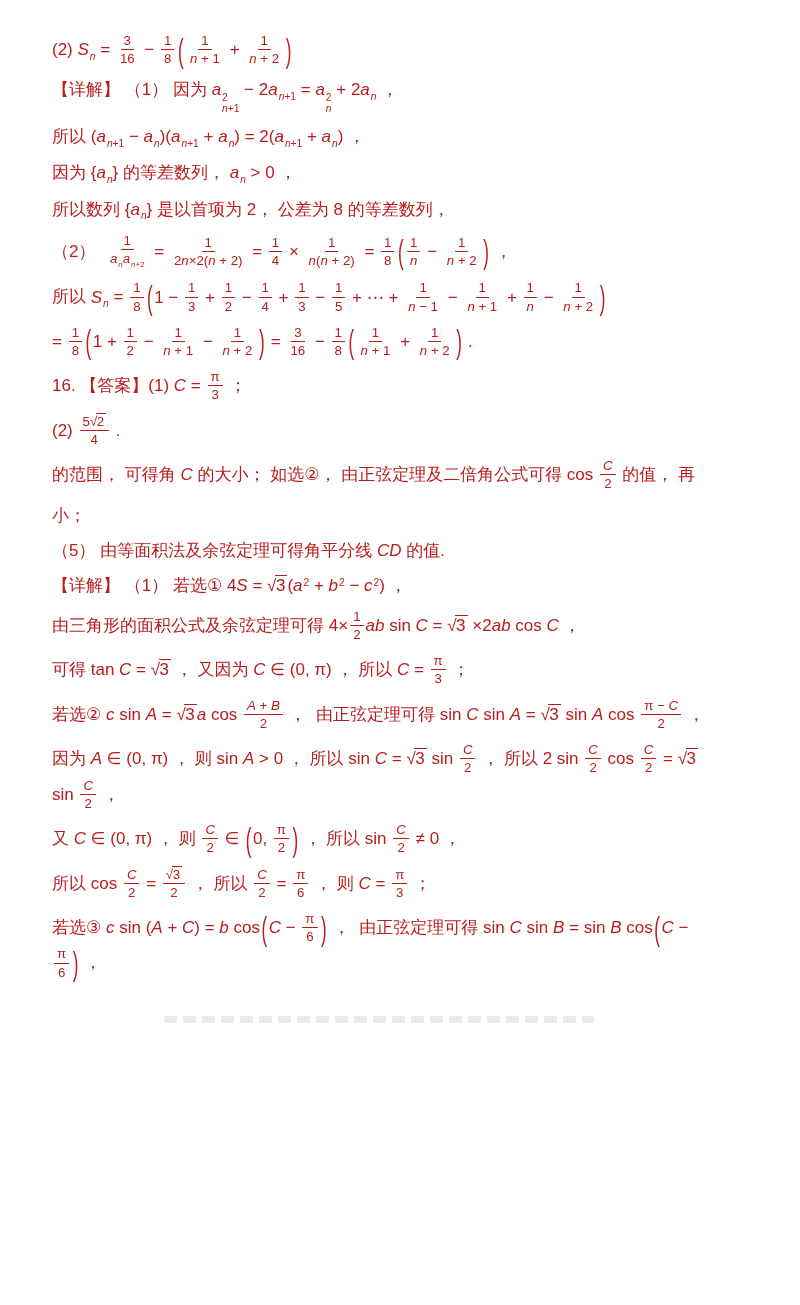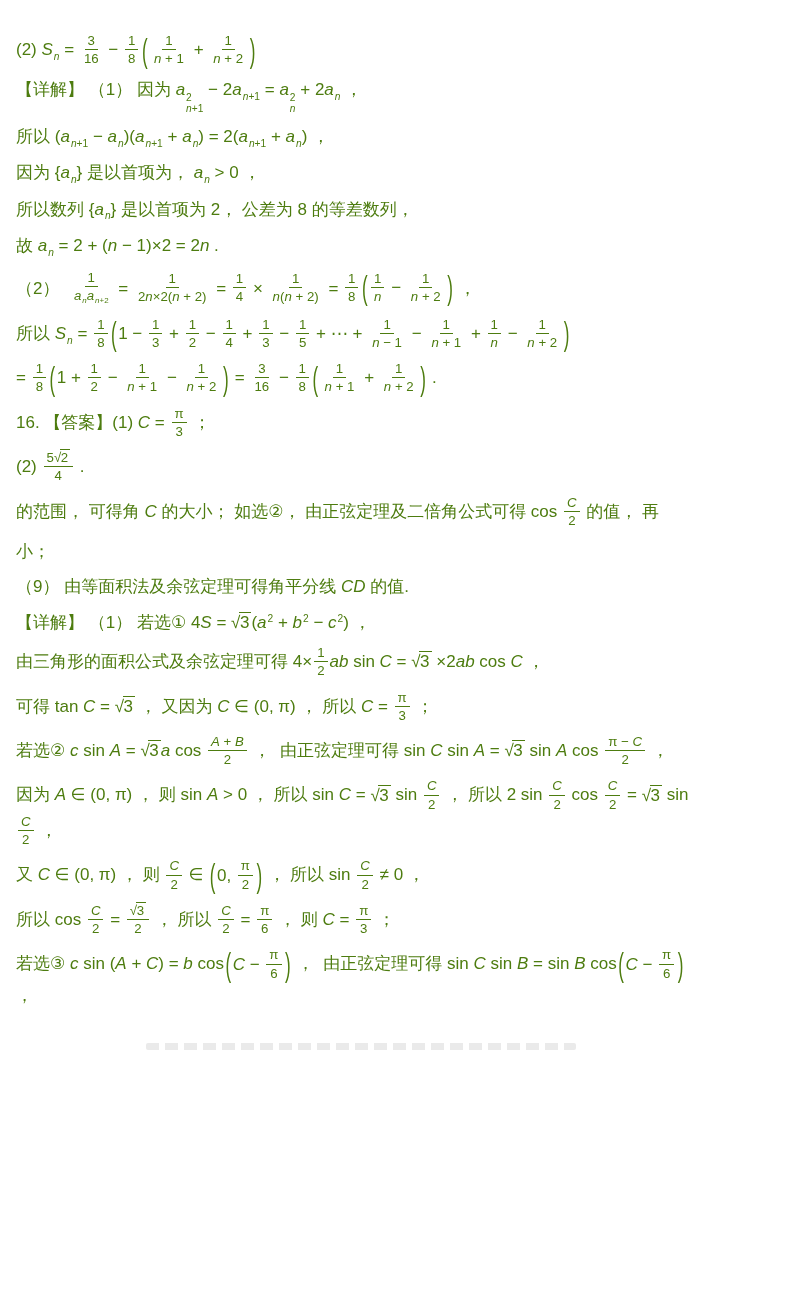--- a/index.html
+++ b/index.html
@@ -5,9 +5,9 @@
   html,body{margin:0;padding:0;background:#ffffff;}
   .doc{
     width:736px;height:1305px;box-sizing:border-box;overflow:hidden;
-    padding:24px 30px 10px 16px;
+    padding:24px 30px 10px 52px;
     font-family:"Liberation Sans","DejaVu Sans",sans-serif;
-    font-size:17px;color:#4d7c0f;background:#ffffff;
+    font-size:17px;color:#b91c1c;background:#ffffff;
   }
   .line{margin:9px 0;line-height:1.55;}
   .line span{white-space:pre-wrap;}

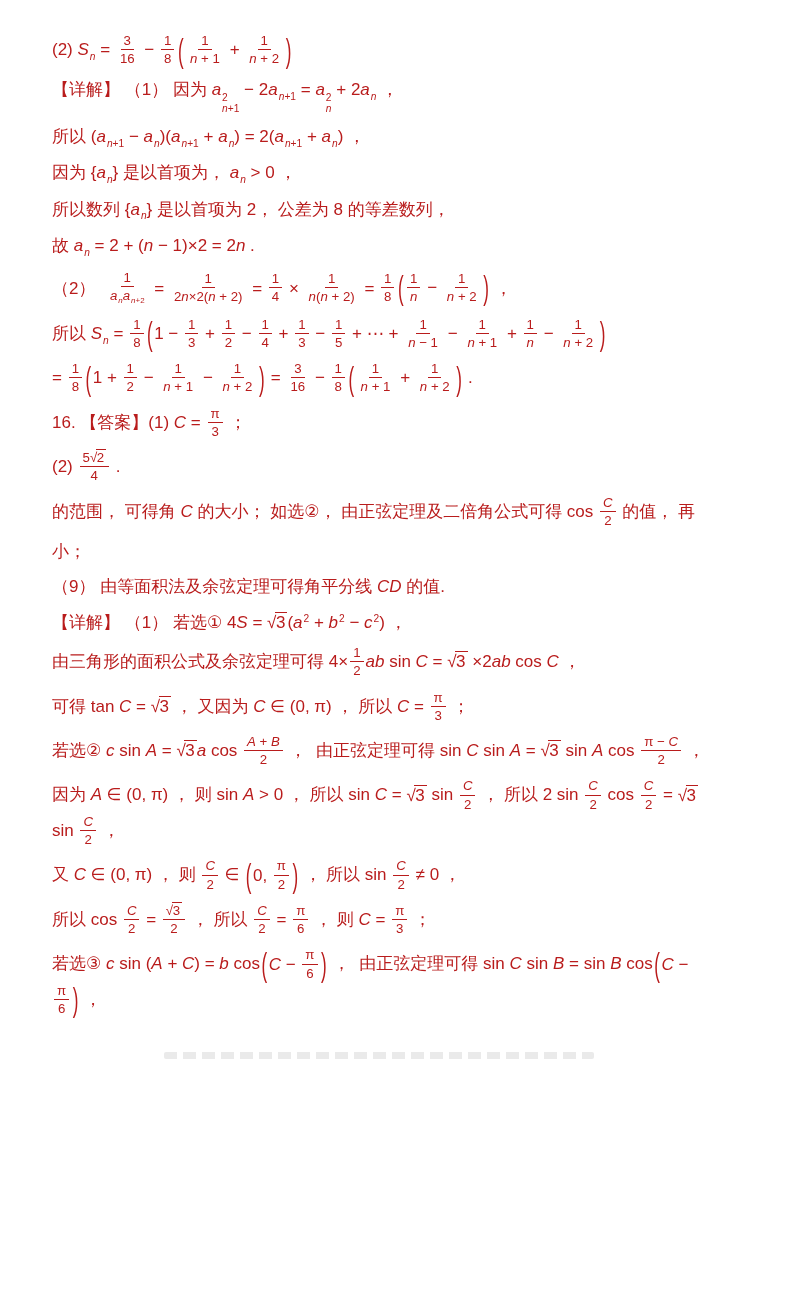--- a/index.html
+++ b/index.html
@@ -46,7 +46,7 @@
       <div class="line"><span class="rm">(2) </span><span><span class="mv">S</span><span class="sub"><span class="mv">n</span></span></span><span><span> = </span></span><span class="frac"><span class="num"><span>3</span></span><span class="den"><span>16</span></span></span><span><span> − </span></span><span class="frac"><span class="num"><span>1</span></span><span class="den"><span>8</span></span></span><span class="grp"><span class="bp">(</span><span class="pin"><span class="frac"><span class="num"><span>1</span></span><span class="den"><span class="mv">n</span><span> + 1</span></span></span><span><span> + </span></span><span class="frac"><span class="num"><span>1</span></span><span class="den"><span class="mv">n</span><span> + 2</span></span></span></span><span class="bp">)</span></span></div>
       <div class="line"><span class="rm">【详解】 （1） 因为 </span><span><span class="mv">a</span><span class="stk"><span><span>2</span></span><span><span class="mv">n</span><span>+1</span></span></span></span><span><span> − 2</span></span><span><span class="mv">a</span><span class="sub"><span class="mv">n</span><span>+1</span></span></span><span><span> = </span></span><span><span class="mv">a</span><span class="stk"><span><span>2</span></span><span><span class="mv">n</span></span></span></span><span><span> + 2</span></span><span><span class="mv">a</span><span class="sub"><span class="mv">n</span></span></span><span class="rm"> ，</span></div>
       <div class="line"><span class="rm">所以 </span><span><span>(</span></span><span><span class="mv">a</span><span class="sub"><span class="mv">n</span><span>+1</span></span></span><span><span> − </span></span><span><span class="mv">a</span><span class="sub"><span class="mv">n</span></span></span><span><span>)(</span></span><span><span class="mv">a</span><span class="sub"><span class="mv">n</span><span>+1</span></span></span><span><span> + </span></span><span><span class="mv">a</span><span class="sub"><span class="mv">n</span></span></span><span><span>) = 2(</span></span><span><span class="mv">a</span><span class="sub"><span class="mv">n</span><span>+1</span></span></span><span><span> + </span></span><span><span class="mv">a</span><span class="sub"><span class="mv">n</span></span></span><span><span>)</span></span><span class="rm"> ，</span></div>
-      <div class="line"><span class="rm">因为 </span><span><span>{</span></span><span><span class="mv">a</span><span class="sub"><span class="mv">n</span></span></span><span><span>}</span></span><span class="rm"> 是以首项为， </span><span><span class="mv">a</span><span class="sub"><span class="mv">n</span></span></span><span><span> &gt; 0</span></span><span class="rm"> ，</span></div>
+      <div class="line"><span class="rm">因为 </span><span><span>{</span></span><span><span class="mv">a</span><span class="sub"><span class="mv">n</span></span></span><span><span>}</span></span><span class="rm"> 的等差数列， </span><span><span class="mv">a</span><span class="sub"><span class="mv">n</span></span></span><span><span> &gt; 0</span></span><span class="rm"> ，</span></div>
       <div class="line"><span class="rm">所以数列 </span><span><span>{</span></span><span><span class="mv">a</span><span class="sub"><span class="mv">n</span></span></span><span><span>}</span></span><span class="rm"> 是以首项为 2， 公差为 8 的等差数列，</span></div>
       <div class="line"><span class="rm">故 </span><span><span class="mv">a</span><span class="sub"><span class="mv">n</span></span></span><span><span> = 2 + (</span><span class="mv">n</span><span> − 1)×2 = 2</span><span class="mv">n</span></span><span class="rm"> .</span></div>
       <div class="line"><span class="rm">（2）  </span><span class="frac"><span class="num"><span>1</span></span><span class="den"><span><span class="mv">a</span><span class="sub"><span class="mv">n</span></span></span><span><span class="mv">a</span><span class="sub"><span class="mv">n</span><span>+2</span></span></span></span></span><span><span> = </span></span><span class="frac"><span class="num"><span>1</span></span><span class="den"><span>2</span><span class="mv">n</span><span>×2(</span><span class="mv">n</span><span> + 2)</span></span></span><span><span> = </span></span><span class="frac"><span class="num"><span>1</span></span><span class="den"><span>4</span></span></span><span><span> × </span></span><span class="frac"><span class="num"><span>1</span></span><span class="den"><span class="mv">n</span><span>(</span><span class="mv">n</span><span> + 2)</span></span></span><span><span> = </span></span><span class="frac"><span class="num"><span>1</span></span><span class="den"><span>8</span></span></span><span class="grp"><span class="bp">(</span><span class="pin"><span class="frac"><span class="num"><span>1</span></span><span class="den"><span class="mv">n</span></span></span><span><span> − </span></span><span class="frac"><span class="num"><span>1</span></span><span class="den"><span class="mv">n</span><span> + 2</span></span></span></span><span class="bp">)</span></span><span class="rm"> ，</span></div>

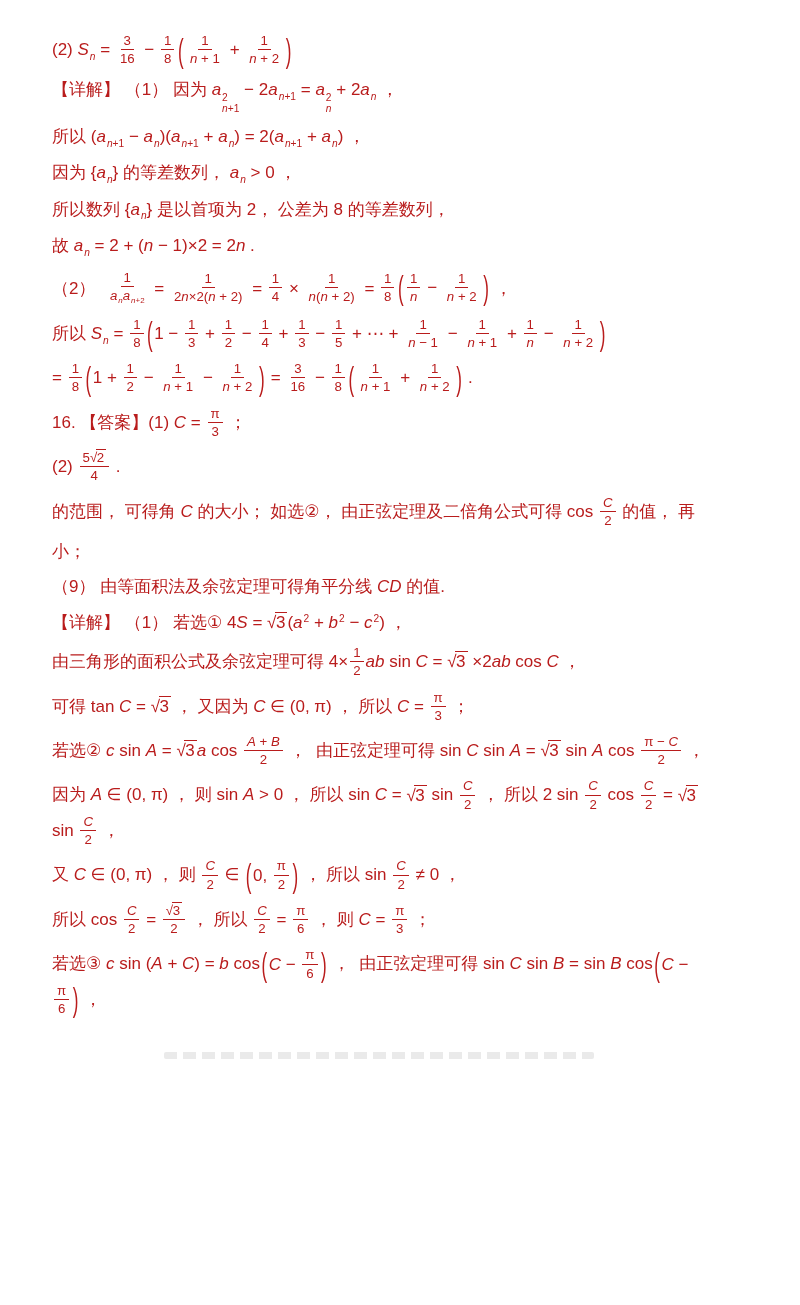--- a/index.html
+++ b/index.html
@@ -48,7 +48,6 @@
       <div class="line"><span class="rm">所以 </span><span><span>(</span></span><span><span class="mv">a</span><span class="sub"><span class="mv">n</span><span>+1</span></span></span><span><span> − </span></span><span><span class="mv">a</span><span class="sub"><span class="mv">n</span></span></span><span><span>)(</span></span><span><span class="mv">a</span><span class="sub"><span class="mv">n</span><span>+1</span></span></span><span><span> + </span></span><span><span class="mv">a</span><span class="sub"><span class="mv">n</span></span></span><span><span>) = 2(</span></span><span><span class="mv">a</span><span class="sub"><span class="mv">n</span><span>+1</span></span></span><span><span> + </span></span><span><span class="mv">a</span><span class="sub"><span class="mv">n</span></span></span><span><span>)</span></span><span class="rm"> ，</span></div>
       <div class="line"><span class="rm">因为 </span><span><span>{</span></span><span><span class="mv">a</span><span class="sub"><span class="mv">n</span></span></span><span><span>}</span></span><span class="rm"> 的等差数列， </span><span><span class="mv">a</span><span class="sub"><span class="mv">n</span></span></span><span><span> &gt; 0</span></span><span class="rm"> ，</span></div>
       <div class="line"><span class="rm">所以数列 </span><span><span>{</span></span><span><span class="mv">a</span><span class="sub"><span class="mv">n</span></span></span><span><span>}</span></span><span class="rm"> 是以首项为 2， 公差为 8 的等差数列，</span></div>
-      <div class="line"><span class="rm">故 </span><span><span class="mv">a</span><span class="sub"><span class="mv">n</span></span></span><span><span> = 2 + (</span><span class="mv">n</span><span> − 1)×2 = 2</span><span class="mv">n</span></span><span class="rm"> .</span></div>
       <div class="line"><span class="rm">（2）  </span><span class="frac"><span class="num"><span>1</span></span><span class="den"><span><span class="mv">a</span><span class="sub"><span class="mv">n</span></span></span><span><span class="mv">a</span><span class="sub"><span class="mv">n</span><span>+2</span></span></span></span></span><span><span> = </span></span><span class="frac"><span class="num"><span>1</span></span><span class="den"><span>2</span><span class="mv">n</span><span>×2(</span><span class="mv">n</span><span> + 2)</span></span></span><span><span> = </span></span><span class="frac"><span class="num"><span>1</span></span><span class="den"><span>4</span></span></span><span><span> × </span></span><span class="frac"><span class="num"><span>1</span></span><span class="den"><span class="mv">n</span><span>(</span><span class="mv">n</span><span> + 2)</span></span></span><span><span> = </span></span><span class="frac"><span class="num"><span>1</span></span><span class="den"><span>8</span></span></span><span class="grp"><span class="bp">(</span><span class="pin"><span class="frac"><span class="num"><span>1</span></span><span class="den"><span class="mv">n</span></span></span><span><span> − </span></span><span class="frac"><span class="num"><span>1</span></span><span class="den"><span class="mv">n</span><span> + 2</span></span></span></span><span class="bp">)</span></span><span class="rm"> ，</span></div>
       <div class="line"><span class="rm">所以 </span><span><span class="mv">S</span><span class="sub"><span class="mv">n</span></span></span><span><span> = </span></span><span class="frac"><span class="num"><span>1</span></span><span class="den"><span>8</span></span></span><span class="grp"><span class="bp">(</span><span class="pin"><span><span>1 − </span></span><span class="frac"><span class="num"><span>1</span></span><span class="den"><span>3</span></span></span><span><span> + </span></span><span class="frac"><span class="num"><span>1</span></span><span class="den"><span>2</span></span></span><span><span> − </span></span><span class="frac"><span class="num"><span>1</span></span><span class="den"><span>4</span></span></span><span><span> + </span></span><span class="frac"><span class="num"><span>1</span></span><span class="den"><span>3</span></span></span><span><span> − </span></span><span class="frac"><span class="num"><span>1</span></span><span class="den"><span>5</span></span></span><span><span> + ⋯ + </span></span><span class="frac"><span class="num"><span>1</span></span><span class="den"><span class="mv">n</span><span> − 1</span></span></span><span><span> − </span></span><span class="frac"><span class="num"><span>1</span></span><span class="den"><span class="mv">n</span><span> + 1</span></span></span><span><span> + </span></span><span class="frac"><span class="num"><span>1</span></span><span class="den"><span class="mv">n</span></span></span><span><span> − </span></span><span class="frac"><span class="num"><span>1</span></span><span class="den"><span class="mv">n</span><span> + 2</span></span></span></span><span class="bp">)</span></span></div>
       <div class="line"><span><span>= </span></span><span class="frac"><span class="num"><span>1</span></span><span class="den"><span>8</span></span></span><span class="grp"><span class="bp">(</span><span class="pin"><span><span>1 + </span></span><span class="frac"><span class="num"><span>1</span></span><span class="den"><span>2</span></span></span><span><span> − </span></span><span class="frac"><span class="num"><span>1</span></span><span class="den"><span class="mv">n</span><span> + 1</span></span></span><span><span> − </span></span><span class="frac"><span class="num"><span>1</span></span><span class="den"><span class="mv">n</span><span> + 2</span></span></span></span><span class="bp">)</span></span><span><span> = </span></span><span class="frac"><span class="num"><span>3</span></span><span class="den"><span>16</span></span></span><span><span> − </span></span><span class="frac"><span class="num"><span>1</span></span><span class="den"><span>8</span></span></span><span class="grp"><span class="bp">(</span><span class="pin"><span class="frac"><span class="num"><span>1</span></span><span class="den"><span class="mv">n</span><span> + 1</span></span></span><span><span> + </span></span><span class="frac"><span class="num"><span>1</span></span><span class="den"><span class="mv">n</span><span> + 2</span></span></span></span><span class="bp">)</span></span><span class="rm"> .</span></div>

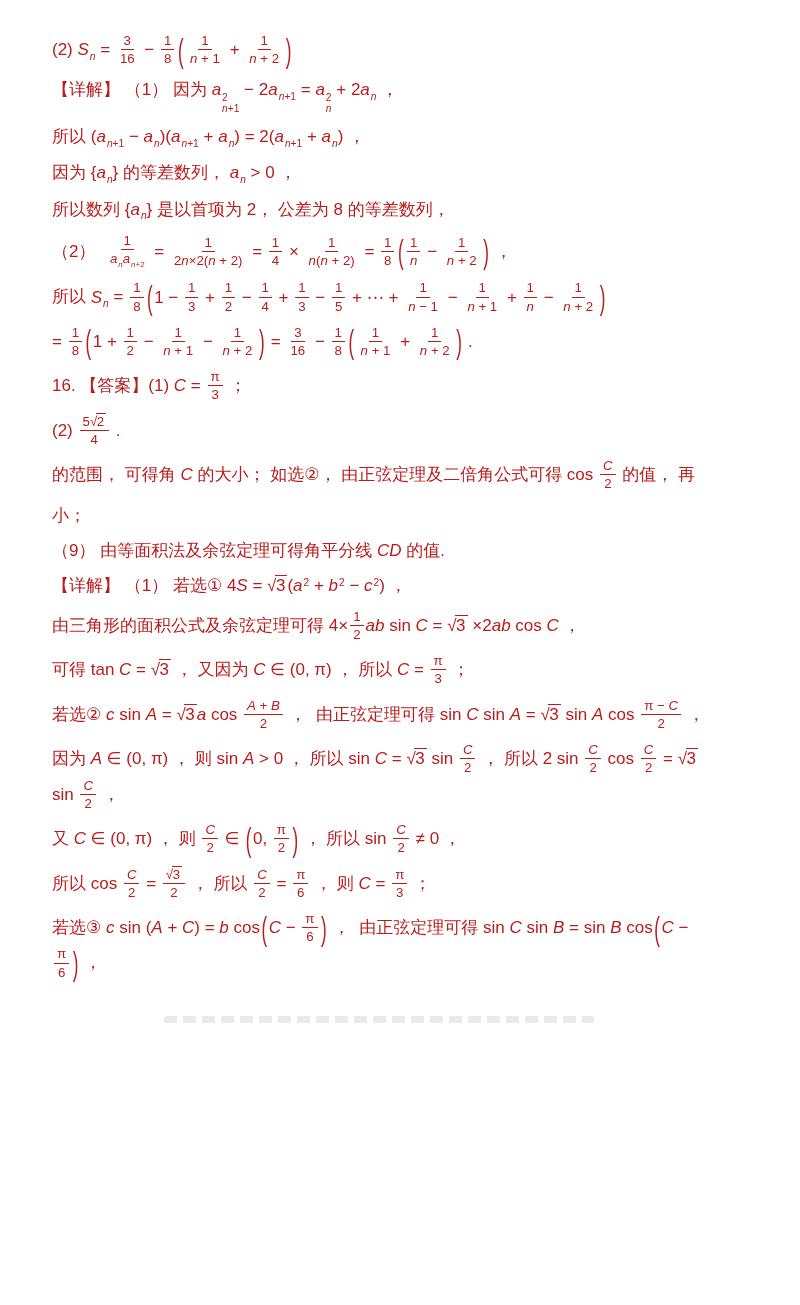--- a/index.html
+++ b/index.html
@@ -55,7 +55,7 @@
       <div class="line"><span class="rm">(2) </span><span class="frac"><span class="num"><span><span>5</span></span><span class="sqrt"><span class="rad">√</span><span class="radarg"><span>2</span></span></span></span><span class="den"><span>4</span></span></span><span class="rm"> .</span></div>
       <div class="line"><span class="rm">的范围， 可得角 </span><span><span class="mv">C</span></span><span class="rm"> 的大小； 如选②， 由正弦定理及二倍角公式可得 cos </span><span class="frac"><span class="num"><span class="mv">C</span></span><span class="den"><span>2</span></span></span><span class="rm"> 的值， 再</span></div>
       <div class="line"><span class="rm">小；</span></div>
-      <div class="line"><span class="rm">（9） 由等面积法及余弦定理可得角平分线 </span><span><span class="mv">CD</span></span><span class="rm"> 的值.</span></div>
+      <div class="line"><span class="rm">（5） 由等面积法及余弦定理可得角平分线 </span><span><span class="mv">CD</span></span><span class="rm"> 的值.</span></div>
       <div class="line"><span class="rm">【详解】 （1） 若选① </span><span><span>4</span><span class="mv">S</span><span> = </span></span><span class="sqrt"><span class="rad">√</span><span class="radarg"><span>3</span></span></span><span><span>(</span></span><span><span class="mv">a</span><span class="sup"><span>2</span></span></span><span><span> + </span></span><span><span class="mv">b</span><span class="sup"><span>2</span></span></span><span><span> − </span></span><span><span class="mv">c</span><span class="sup"><span>2</span></span></span><span><span>)</span></span><span class="rm"> ，</span></div>
       <div class="line"><span class="rm">由三角形的面积公式及余弦定理可得 </span><span><span>4×</span></span><span class="frac"><span class="num"><span>1</span></span><span class="den"><span>2</span></span></span><span><span class="mv">ab</span></span><span class="rm"> sin </span><span><span class="mv">C</span><span> = </span></span><span class="sqrt"><span class="rad">√</span><span class="radarg"><span>3</span></span></span><span><span> ×2</span><span class="mv">ab</span></span><span class="rm"> cos </span><span><span class="mv">C</span></span><span class="rm"> ，</span></div>
       <div class="line"><span class="rm">可得 tan </span><span><span class="mv">C</span><span> = </span></span><span class="sqrt"><span class="rad">√</span><span class="radarg"><span>3</span></span></span><span class="rm"> ， 又因为 </span><span><span class="mv">C</span><span> ∈ (0, π)</span></span><span class="rm"> ， 所以 </span><span><span class="mv">C</span><span> = </span></span><span class="frac"><span class="num"><span>π</span></span><span class="den"><span>3</span></span></span><span class="rm"> ；</span></div>

